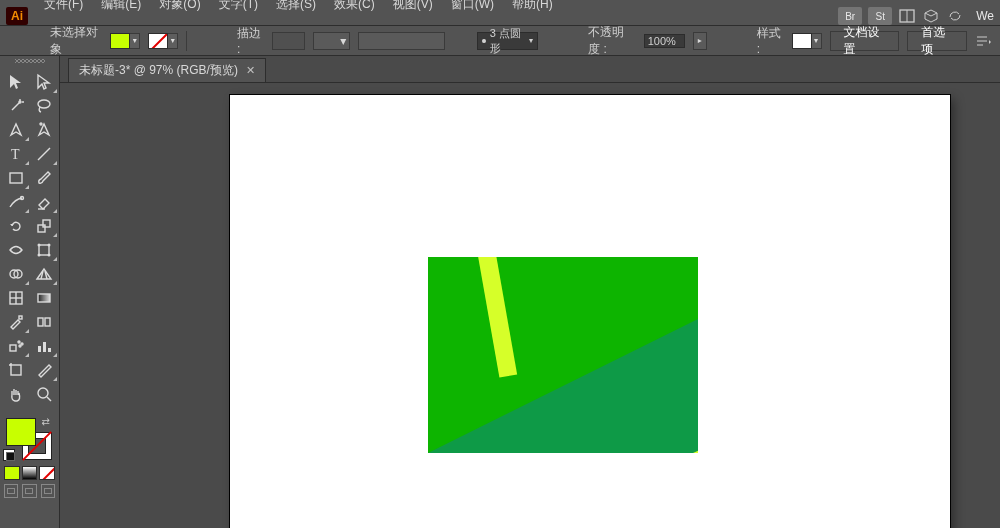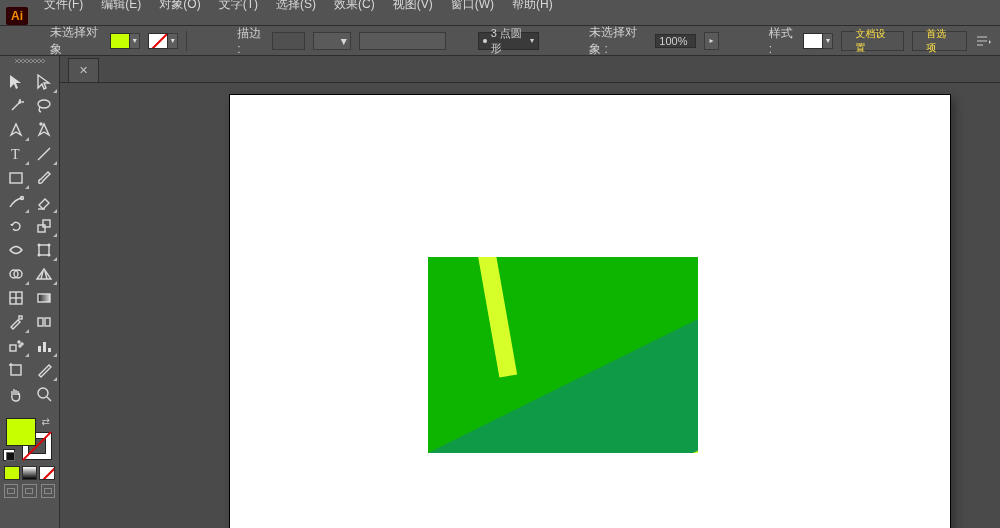--- a/index.html
+++ b/index.html
@@ -219,6 +219,29 @@
   <div class="menu-item">窗口(W)</div>
   <div class="menu-item">帮助(H)</div>
   <div class="menu-spacer"></div>
+  <div class="win-right">
+    <div class="win-btn">Br</div>
+    <div class="win-btn">St</div>
+    <div class="panel-icon">
+      <svg viewBox="0 0 18 18">
+          <rect x="2" y="3" width="14" height="12"></rect>
+          <line x1="9" y1="3" x2="9" y2="15" stroke="#ccc"></line>
+        </svg>
+    </div>
+    <div class="panel-icon">
+      <svg viewBox="0 0 18 18">
+          <path d="M3 6 L9 3 L15 6 L9 9 Z" fill="none" stroke="#ccc"></path>
+          <path d="M3 6 V12 L9 15 L15 12 V6" fill="none" stroke="#ccc"></path>
+        </svg>
+    </div>
+    <div class="panel-icon">
+      <svg viewBox="0 0 18 18">
+          <path d="M4 10a5 5 0 0 1 9-3" fill="none" stroke="#ccc"></path>
+          <path d="M14 8a5 5 0 0 1-9 3" fill="none" stroke="#ccc"></path>
+        </svg>
+    </div>
+    <div class="wk-label">We</div>
+  </div>
 </div>
 
 <div class="controlbar">

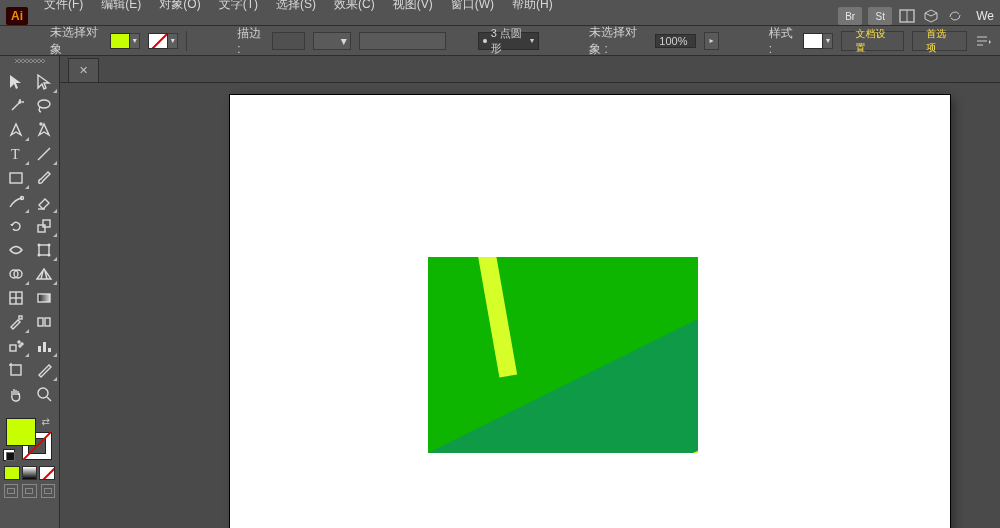--- a/index.html
+++ b/index.html
@@ -269,7 +269,7 @@
       <span style="font-size:8px">▾</span>
   </div>
 
-  <span class="ctrl-label">未选择对象 :</span>
+  <span class="ctrl-label">不透明度 :</span>
   <div class="opacity-field">100%</div>
   <div class="play">▸</div>
 

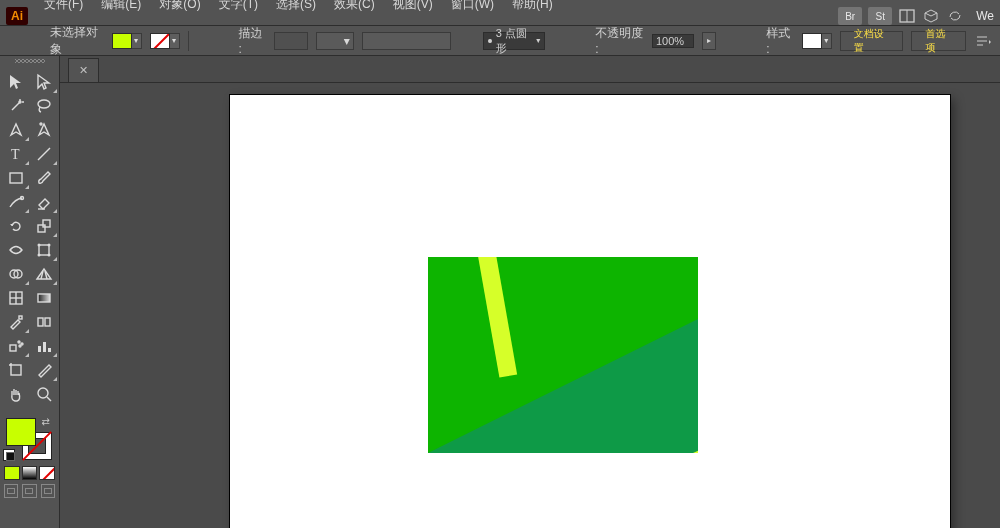--- a/index.html
+++ b/index.html
@@ -80,7 +80,7 @@
           border:1px solid #3a3a3a; background:#5a5a5a; font-size:8px;}
   .btn-flat {
     height: 20px; padding:0 13px; background:#535353; border:1px solid #3a3a3a;
-    color:#fde047; display:flex; align-items:center; font-size:10px;
+    color:#ffffff; display:flex; align-items:center; font-size:12px;
   }
   .hamburger { width:20px; height:20px; display:flex; align-items:center; justify-content:center; }
 

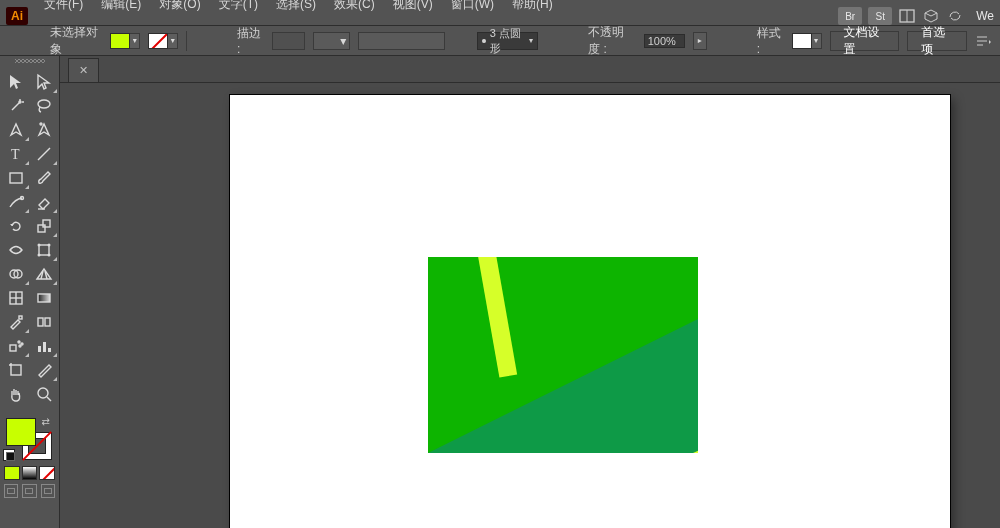--- a/index.html
+++ b/index.html
@@ -535,6 +535,7 @@
   <div class="doc-area">
     <div class="tabstrip">
       <div class="doc-tab">
+        <span>未标题-3* @ 97% (RGB/预览)</span>
         <span class="close">✕</span>
       </div>
     </div>

